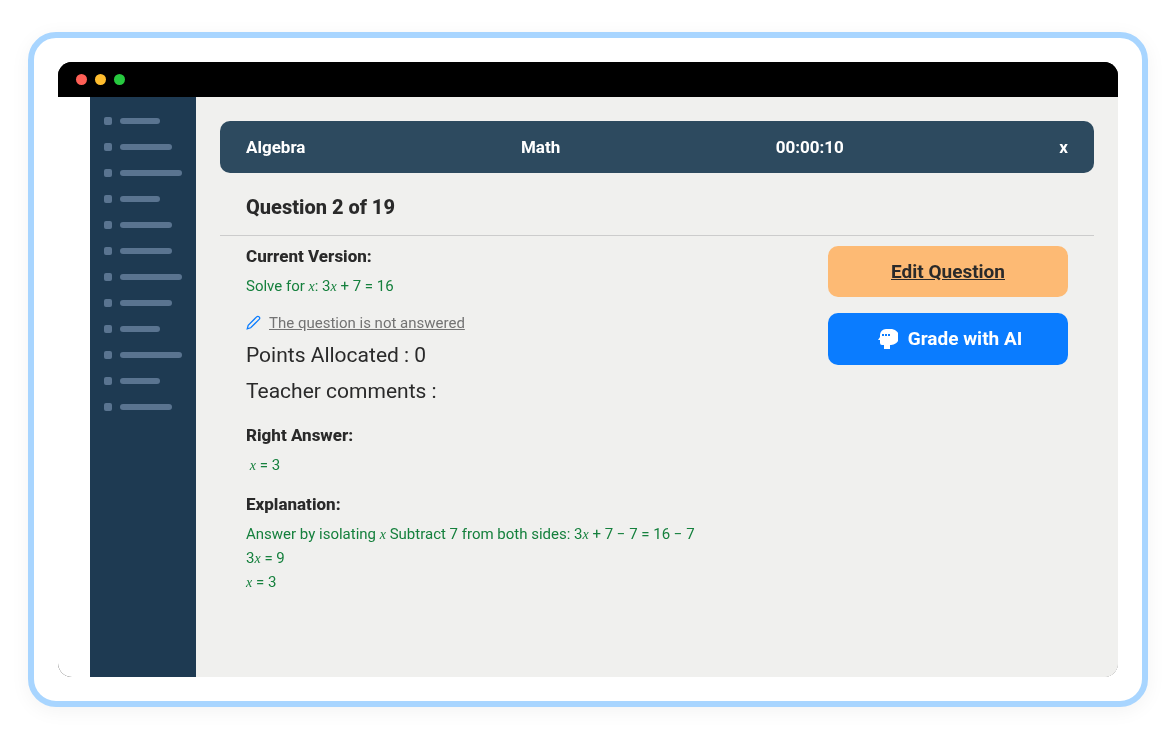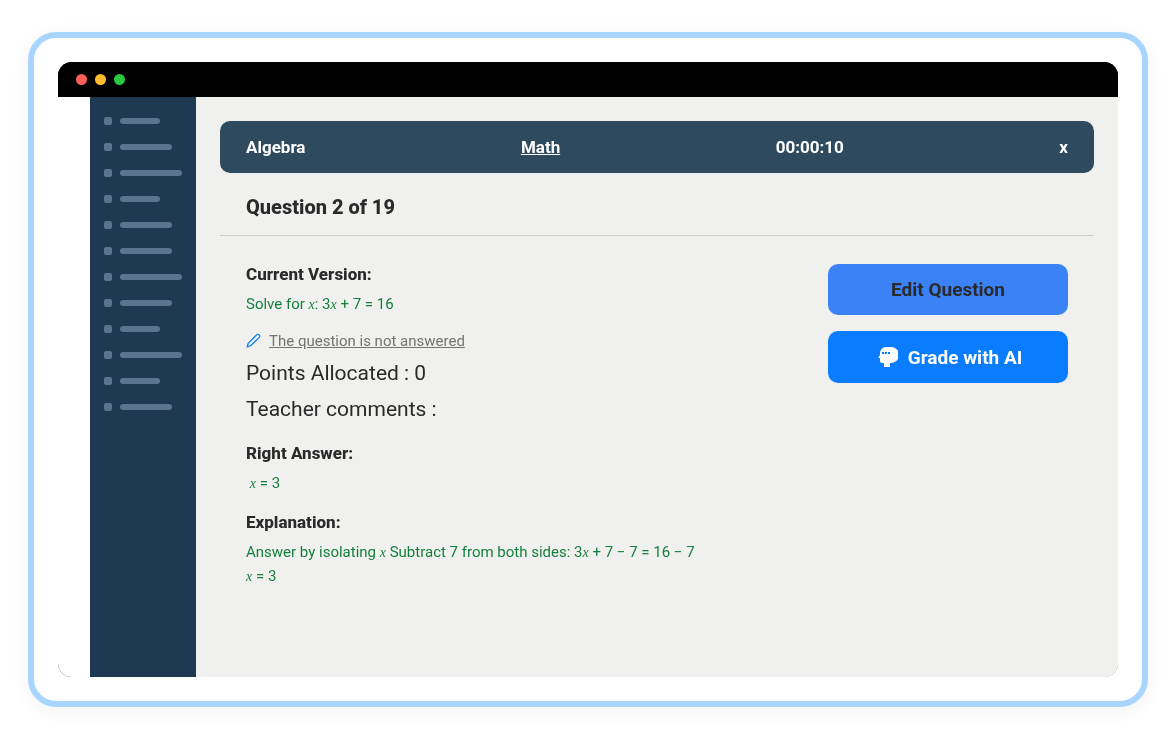--- a/index.html
+++ b/index.html
@@ -22,7 +22,7 @@
 .main { flex: 1; background: #f0f0ee; padding: 24px; }
 .header-bar { background: #2d4a5f; border-radius: 10px; padding: 16px 26px; color: #fff; font-weight: 700; font-size: 17px; display: flex; align-items: center; justify-content: space-between; }
 .header-left { flex: 0 0 auto; }
-.header-center { flex: 0 0 auto; text-decoration: underline; }
+.header-center { flex: 0 0 auto; }
 .header-timer { flex: 0 0 auto; }
 .header-close { cursor: pointer; font-weight: 700; }
 .question-counter { padding: 22px 26px 16px; font-weight: 800; font-size: 20px; color: #2a2a2a; border-bottom: 1px solid #ccc; margin-bottom: 28px; }

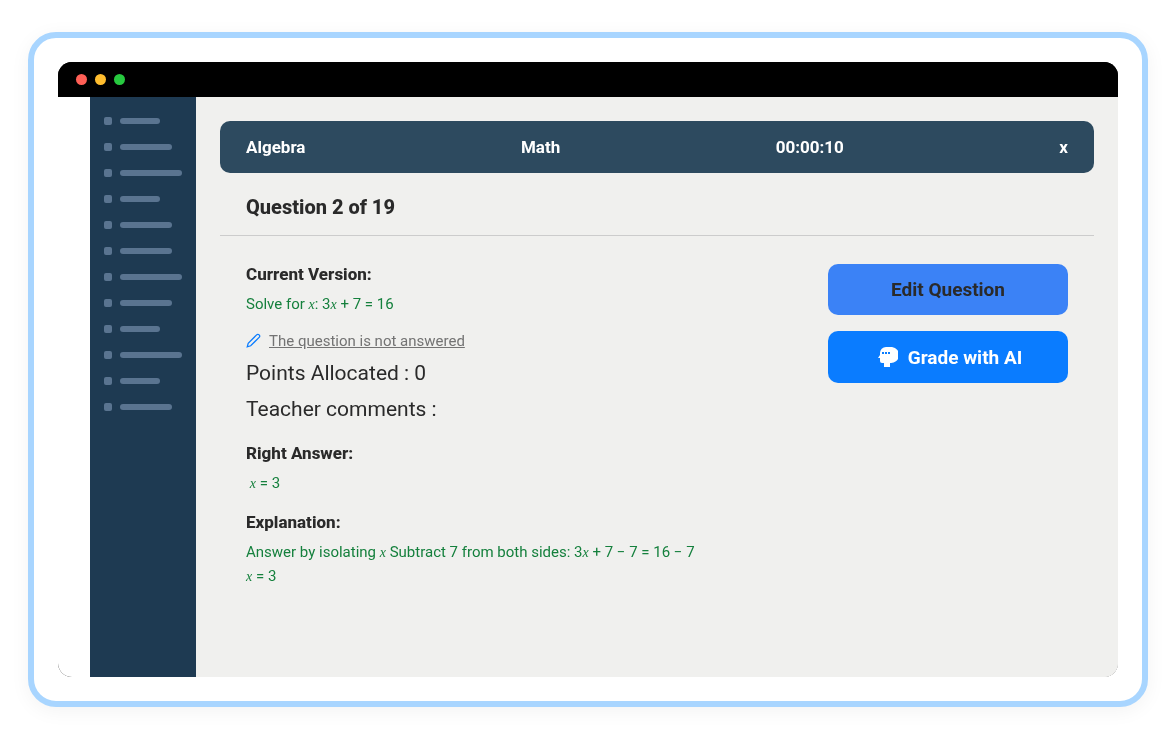--- a/index.html
+++ b/index.html
@@ -25,7 +25,7 @@
 .header-center { flex: 0 0 auto; }
 .header-timer { flex: 0 0 auto; }
 .header-close { cursor: pointer; font-weight: 700; }
-.question-counter { padding: 22px 26px 16px; font-weight: 800; font-size: 20px; color: #2a2a2a; border-bottom: 1px solid #ccc; margin-bottom: 28px; }
+.question-counter { padding: 22px 26px 16px; font-weight: 800; font-size: 20px; color: #2a2a2a; border-bottom: 1px solid #ccc; margin-bottom: 10px; }
 .content-row { display: flex; padding: 0 26px; }
 .content-left { flex: 1; }
 .content-right { width: 240px; display: flex; flex-direction: column; gap: 16px; }

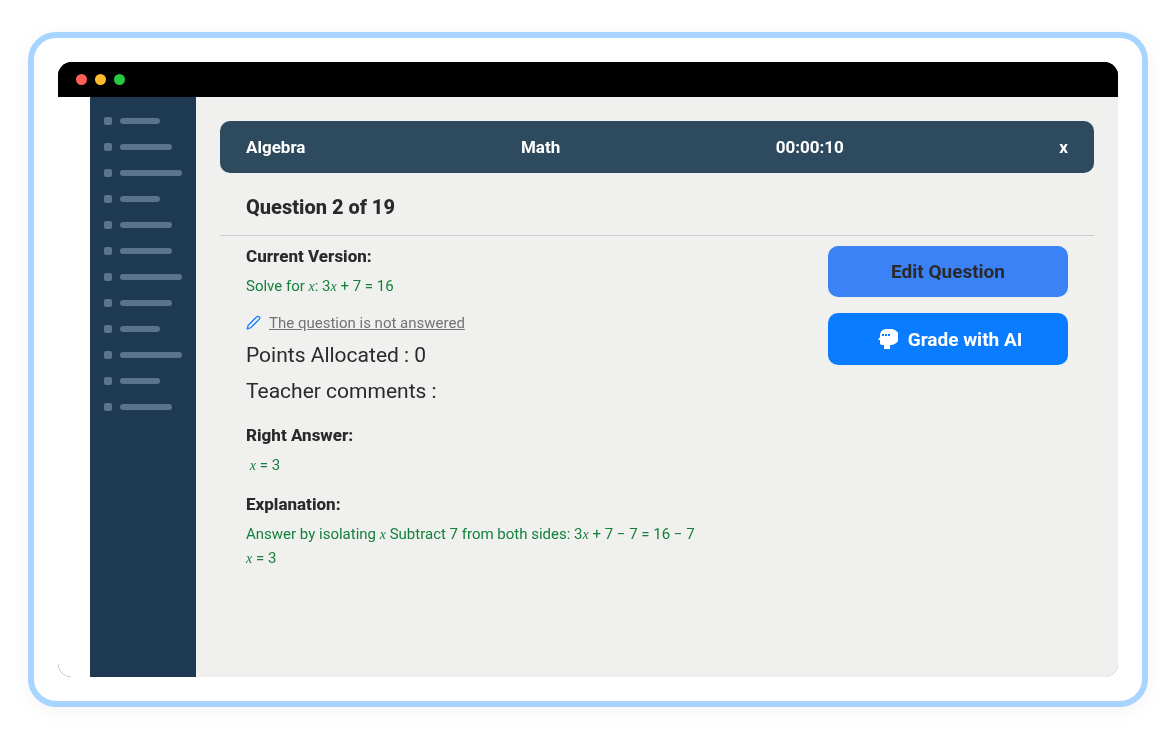--- a/index.html
+++ b/index.html
@@ -36,7 +36,7 @@
 .answer-link { color: #737373; font-size: 15px; display: flex; align-items: center; gap: 8px; text-decoration: underline; margin-bottom: 6px; }
 .pencil-icon { width: 15px; height: 15px; }
 .btn { border: none; border-radius: 10px; padding: 14px 20px; font-size: 19px; font-weight: 700; cursor: pointer; display: flex; align-items: center; justify-content: center; gap: 10px; }
-.btn-edit { background: #3b82f6; color: #2a2a2a; }
+.btn-edit { background: #fdba74; color: #2a2a2a; text-decoration: underline; }
 .btn-ai { background: #0a7cff; color: #fff; align-items: flex-end; }
 .ai-icon { width: 24px; height: 24px; }
 .meta-line { font-size: 21px; color: #2a2a2a; line-height: 1.7; }

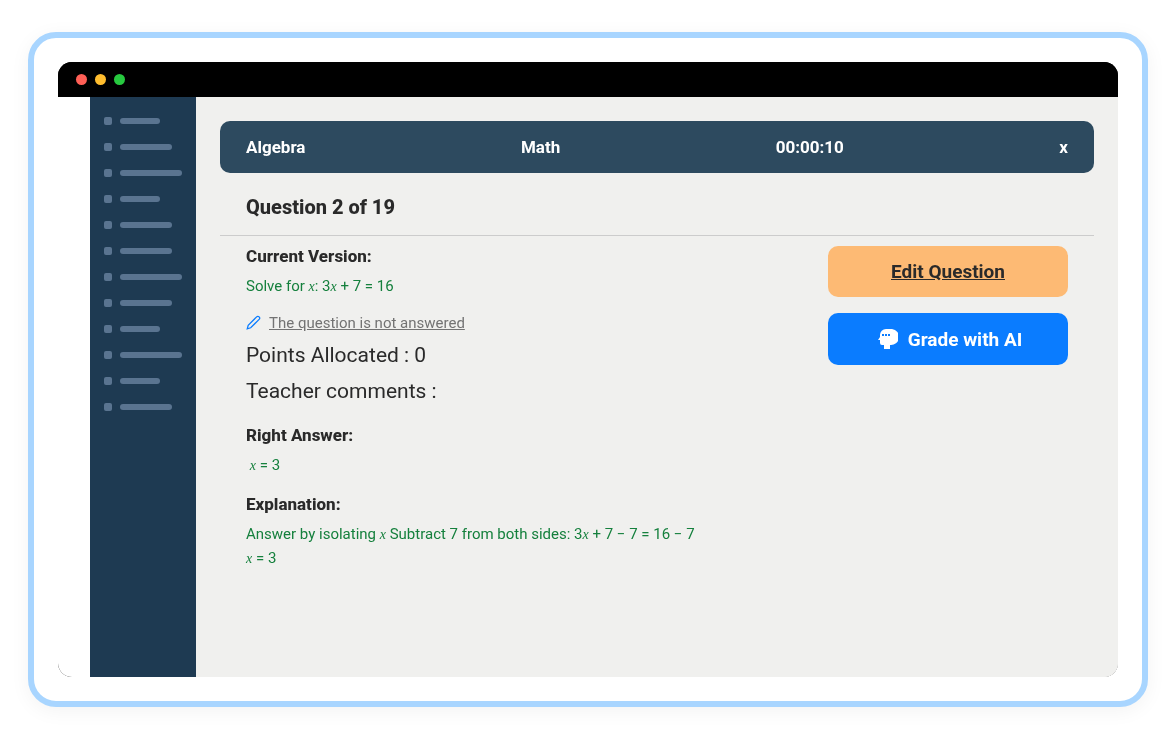--- a/index.html
+++ b/index.html
@@ -37,7 +37,7 @@
 .pencil-icon { width: 15px; height: 15px; }
 .btn { border: none; border-radius: 10px; padding: 14px 20px; font-size: 19px; font-weight: 700; cursor: pointer; display: flex; align-items: center; justify-content: center; gap: 10px; }
 .btn-edit { background: #fdba74; color: #2a2a2a; text-decoration: underline; }
-.btn-ai { background: #0a7cff; color: #fff; align-items: flex-end; }
+.btn-ai { background: #0a7cff; color: #fff; }
 .ai-icon { width: 24px; height: 24px; }
 .meta-line { font-size: 21px; color: #2a2a2a; line-height: 1.7; }
 </style>

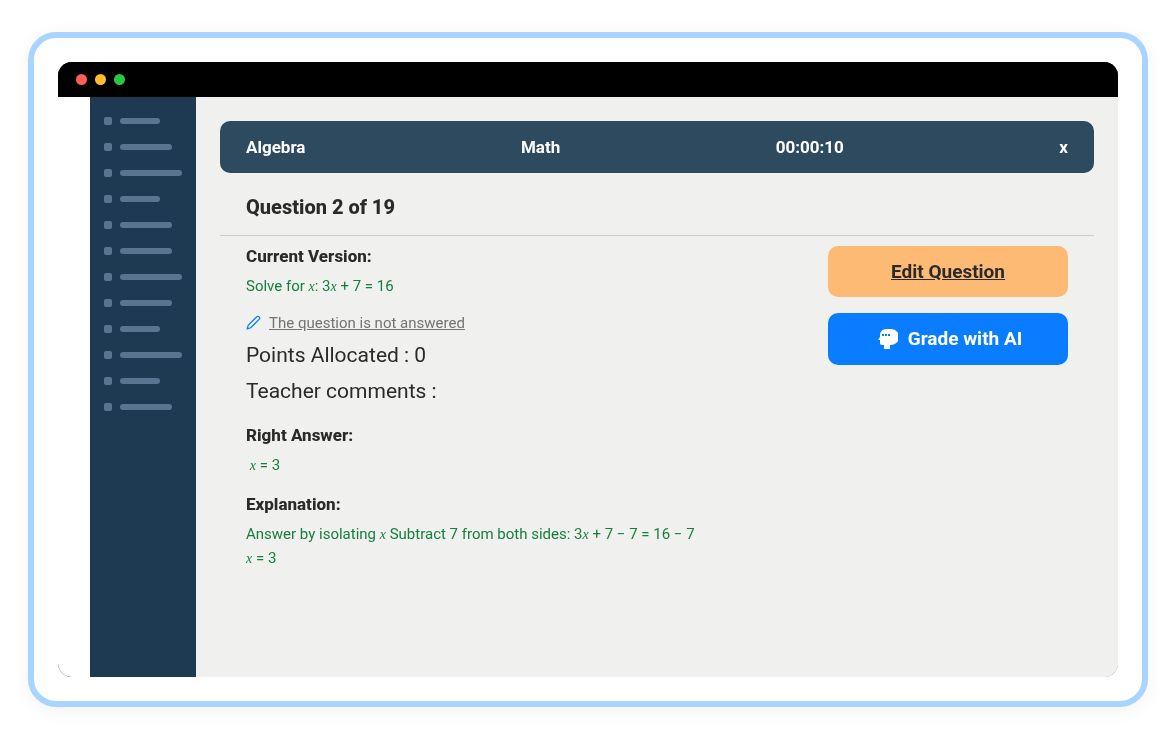--- a/index.html
+++ b/index.html
@@ -133,6 +133,7 @@
             <div class="block">
               <div class="section-label">Explanation:</div>
               <div class="section-text"><span>Answer by isolating </span><span class="var">x</span><span> Subtract 7 from both sides: 3</span><span class="var">x</span><span> + 7 − 7 = 16 − 7</span></div>
+              <div class="section-text"><span>3</span><span class="var">x</span><span> = 9</span></div>
               <div class="section-text"><span class="var">x</span><span> = 3</span></div>
             </div>
           </div>

